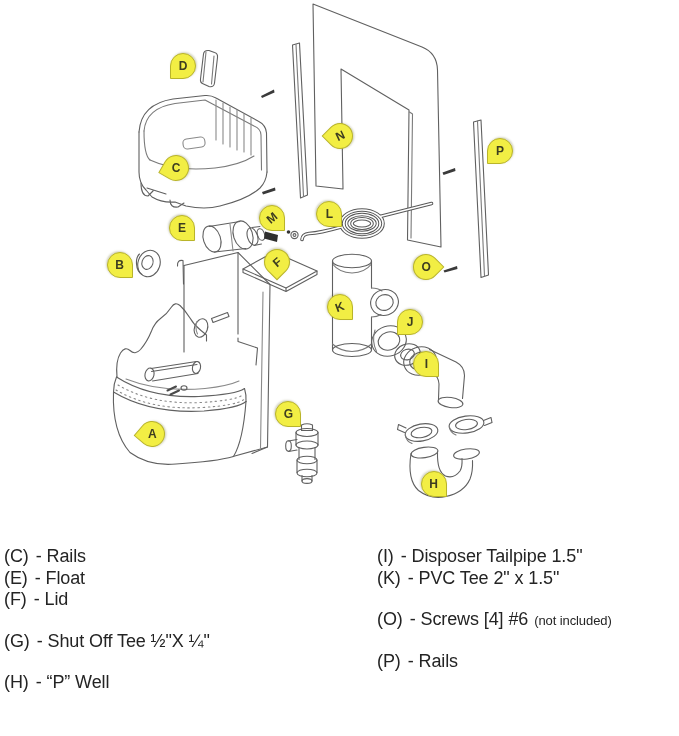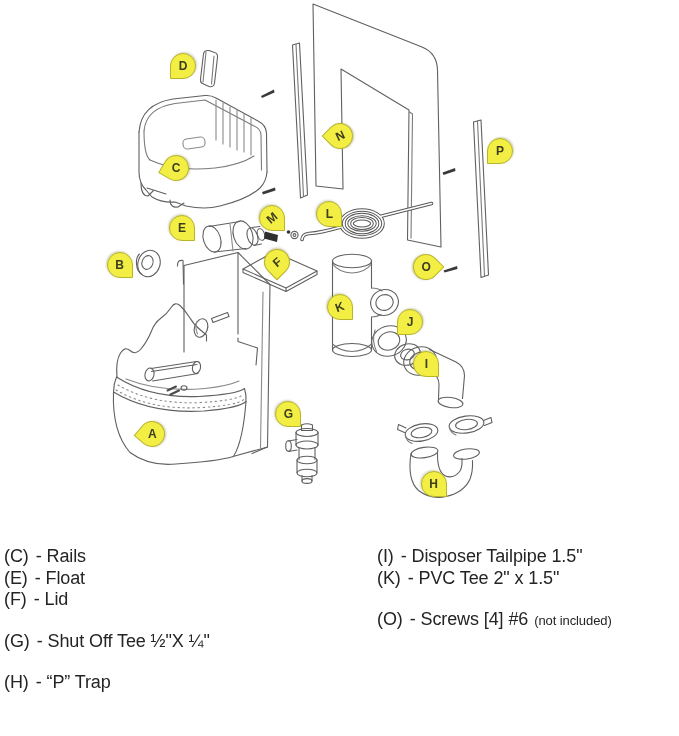--- a/index.html
+++ b/index.html
@@ -254,6 +254,7 @@
       <div class="row"><span class="k">(I)</span><span>- Disposer Tailpipe 1.5"</span></div>
       <div class="row"><span class="k">(K)</span><span>- PVC Tee 2" x 1.5"</span></div>
       <div class="row gap"><span class="k">(O)</span><span>- Screws [4] #6</span><span class="note">(not included)</span></div>
+      <div class="row gap"><span class="k">(P)</span><span>- Rails</span></div>
     </div>
   </div>
 </div>

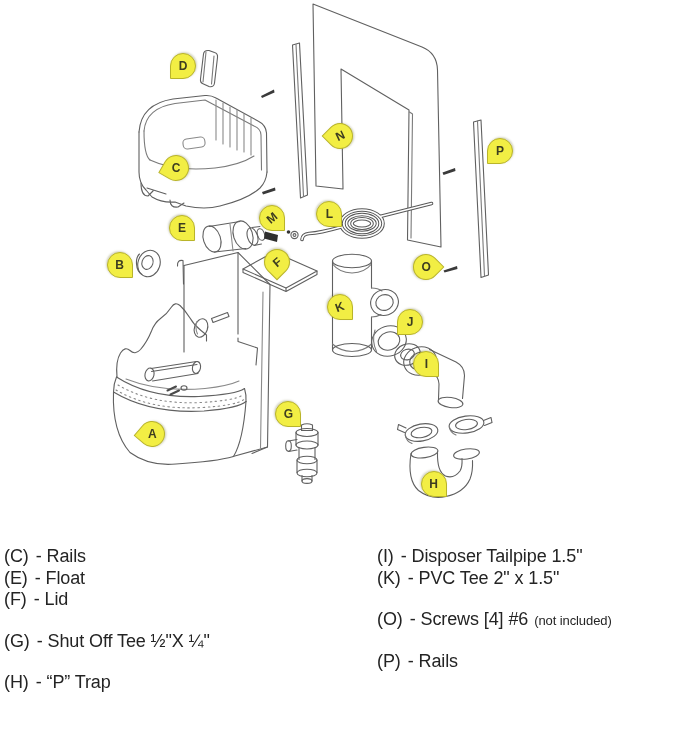--- a/index.html
+++ b/index.html
@@ -248,7 +248,7 @@
       <div class="row"><span class="k">(E)</span><span>- Float</span></div>
       <div class="row"><span class="k">(F)</span><span>- Lid</span></div>
       <div class="row gap"><span class="k">(G)</span><span>- Shut Off Tee ½"X ¼"</span></div>
-      <div class="row gap"><span class="k">(H)</span><span>- “P” Trap</span></div>
+      <div class="row gap"><span class="k">(H)</span><span>- “P” Well</span></div>
     </div>
     <div class="col right">
       <div class="row"><span class="k">(I)</span><span>- Disposer Tailpipe 1.5"</span></div>

